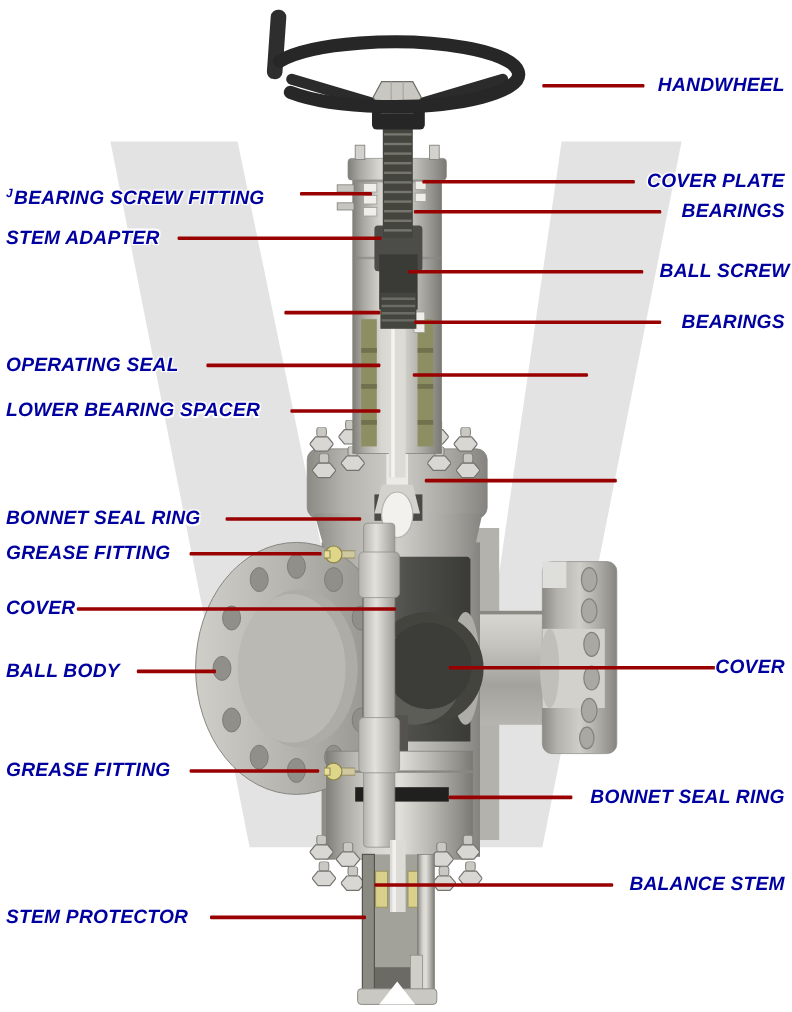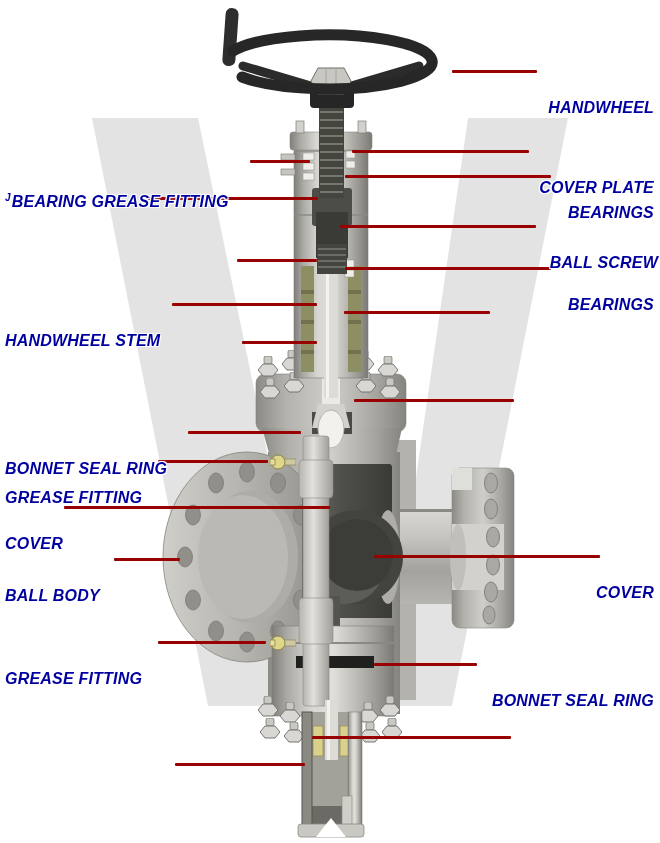--- a/index.html
+++ b/index.html
@@ -18,7 +18,6 @@
     white-space:nowrap;
     line-height:20px;
     text-shadow:-1px -1px 0 #fff,1px -1px 0 #fff,-1px 1px 0 #fff,1px 1px 0 #fff,0 0 3px #fff;
-    margin-top:36px;
   }
   .label.right{text-align:right;}
   .label sup{font-size:10px;font-weight:bold;vertical-align:6px;margin-right:1px;}

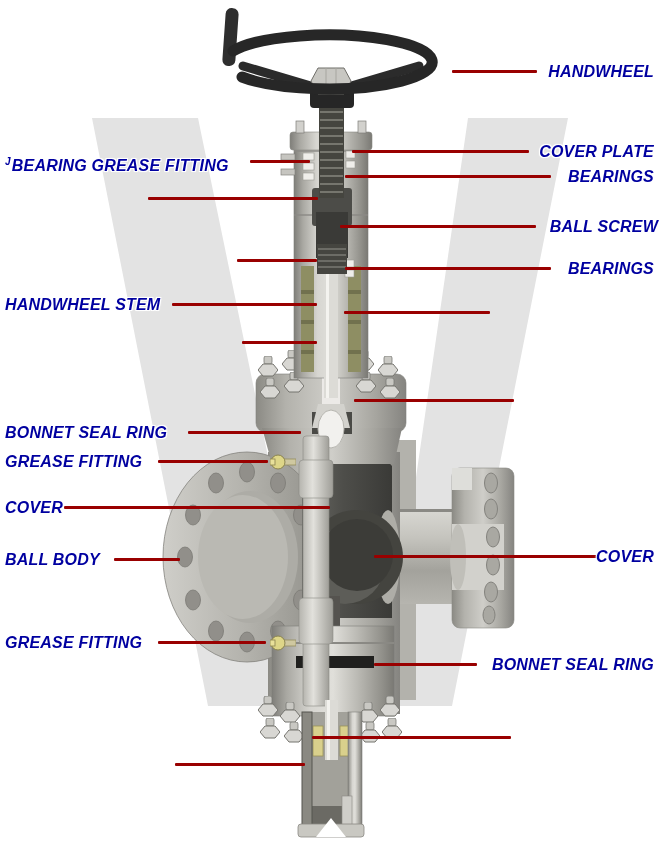--- a/index.html
+++ b/index.html
@@ -285,7 +285,7 @@
   <div class="leader" style="left:374px;width:103px;top:663px"></div>
   <div class="leader" style="left:312px;width:199px;top:736px"></div>
 
-  <div class="label" style="left:5px;top:152px"><sup>J</sup><span>BEARING GREASE FITTING</span></div>
+  <div class="label" style="left:5px;top:152px"><sup>J</sup><span>BEARING SCREW FITTING</span></div>
   <div class="label" style="left:5px;top:295px"><span>HANDWHEEL STEM</span></div>
   <div class="label" style="left:5px;top:423px"><span>BONNET SEAL RING</span></div>
   <div class="label" style="left:5px;top:452px"><span>GREASE FITTING</span></div>

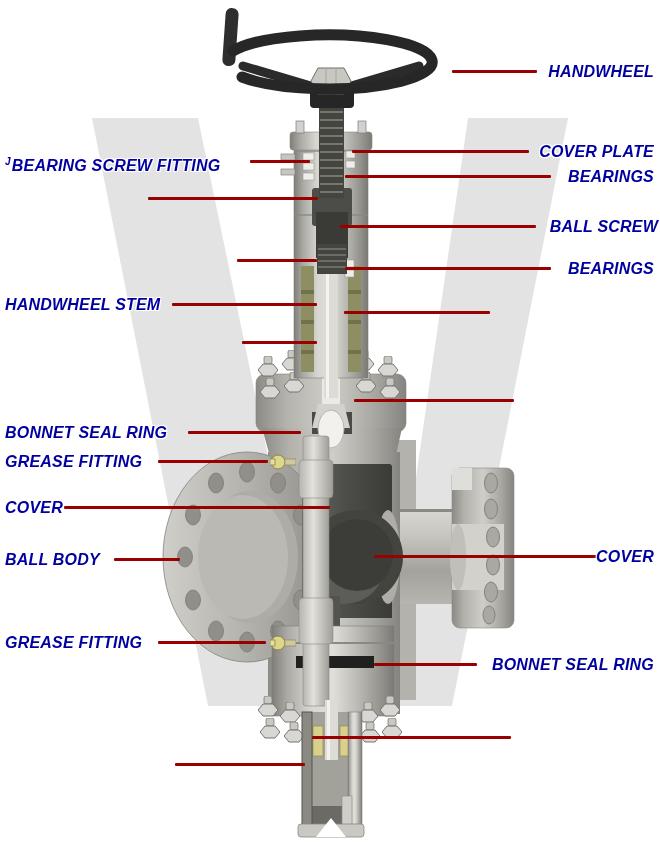--- a/index.html
+++ b/index.html
@@ -286,6 +286,7 @@
   <div class="leader" style="left:312px;width:199px;top:736px"></div>
 
   <div class="label" style="left:5px;top:152px"><sup>J</sup><span>BEARING SCREW FITTING</span></div>
+  <div class="label" style="left:5px;top:189px"><span>STEM ADAPTER</span></div>
   <div class="label" style="left:5px;top:295px"><span>HANDWHEEL STEM</span></div>
   <div class="label" style="left:5px;top:423px"><span>BONNET SEAL RING</span></div>
   <div class="label" style="left:5px;top:452px"><span>GREASE FITTING</span></div>

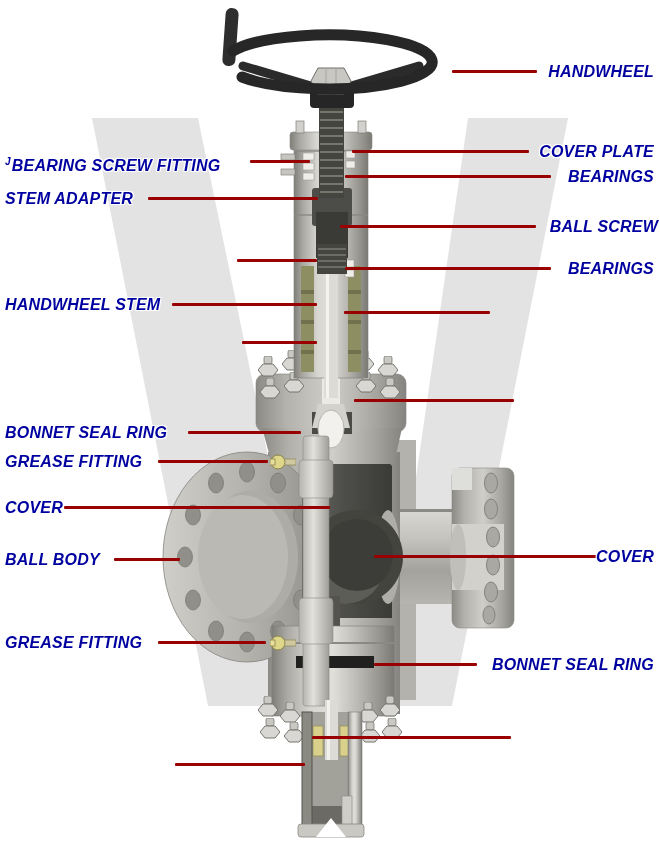--- a/index.html
+++ b/index.html
@@ -287,7 +287,7 @@
 
   <div class="label" style="left:5px;top:152px"><sup>J</sup><span>BEARING SCREW FITTING</span></div>
   <div class="label" style="left:5px;top:189px"><span>STEM ADAPTER</span></div>
-  <div class="label" style="left:5px;top:295px"><span>HANDWHEEL STEM</span></div>
+  <div class="label" style="left:5px;top:295px"><span>OPERATING SEAL</span></div>
   <div class="label" style="left:5px;top:423px"><span>BONNET SEAL RING</span></div>
   <div class="label" style="left:5px;top:452px"><span>GREASE FITTING</span></div>
   <div class="label" style="left:5px;top:498px"><span>COVER</span></div>

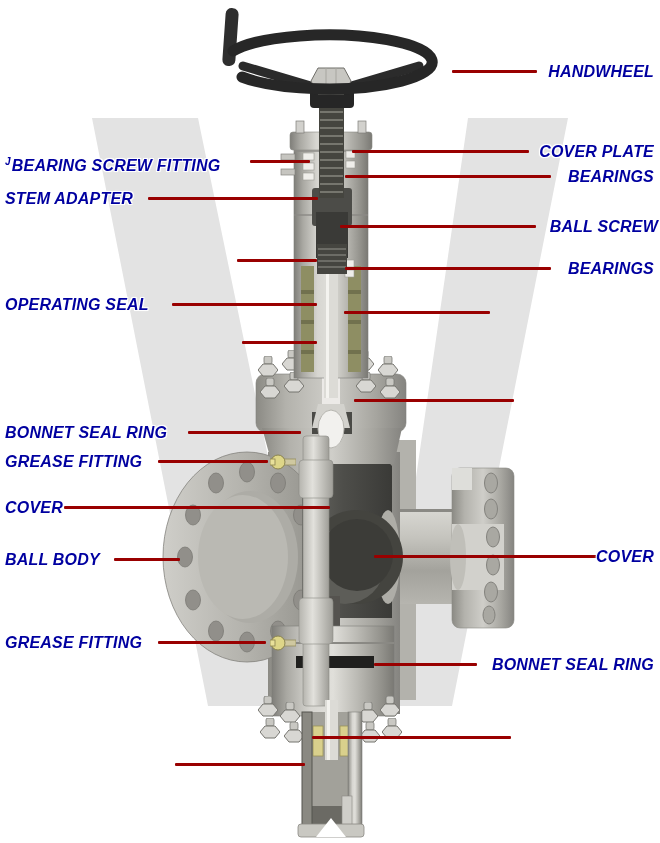--- a/index.html
+++ b/index.html
@@ -288,6 +288,7 @@
   <div class="label" style="left:5px;top:152px"><sup>J</sup><span>BEARING SCREW FITTING</span></div>
   <div class="label" style="left:5px;top:189px"><span>STEM ADAPTER</span></div>
   <div class="label" style="left:5px;top:295px"><span>OPERATING SEAL</span></div>
+  <div class="label" style="left:5px;top:333px"><span>LOWER BEARING SPACER</span></div>
   <div class="label" style="left:5px;top:423px"><span>BONNET SEAL RING</span></div>
   <div class="label" style="left:5px;top:452px"><span>GREASE FITTING</span></div>
   <div class="label" style="left:5px;top:498px"><span>COVER</span></div>

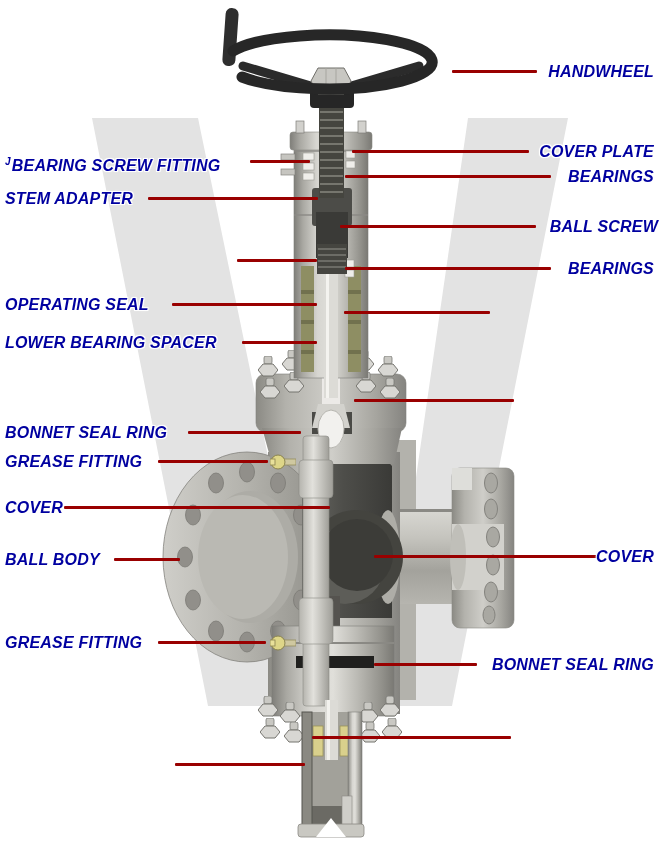--- a/index.html
+++ b/index.html
@@ -302,6 +302,7 @@
   <div class="label right" style="right:6px;top:259px"><span>BEARINGS</span></div>
   <div class="label right" style="right:6px;top:547px"><span>COVER</span></div>
   <div class="label right" style="right:6px;top:655px"><span>BONNET SEAL RING</span></div>
+  <div class="label right" style="right:6px;top:728px"><span>BALANCE STEM</span></div>
 
 </div>
 

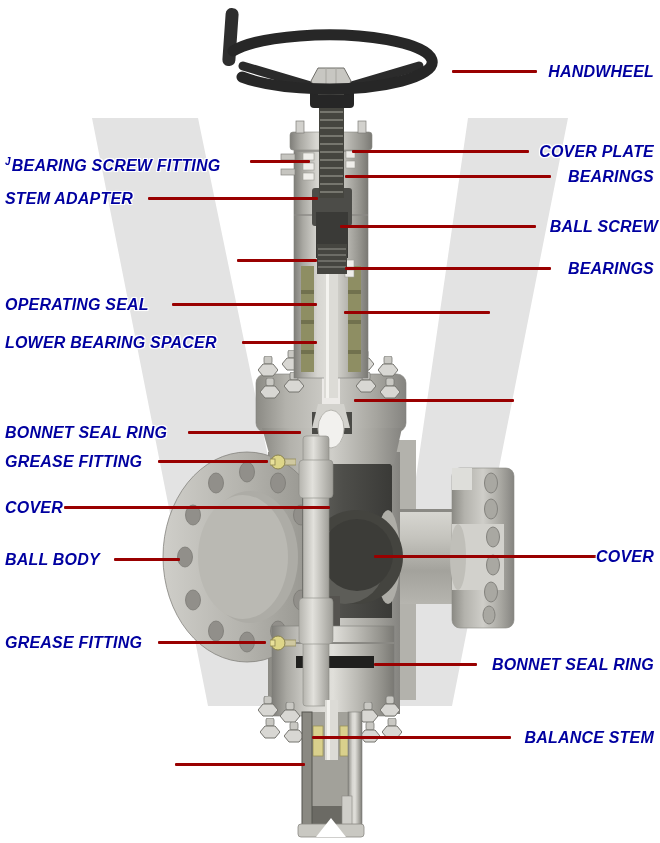--- a/index.html
+++ b/index.html
@@ -294,6 +294,7 @@
   <div class="label" style="left:5px;top:498px"><span>COVER</span></div>
   <div class="label" style="left:5px;top:550px"><span>BALL BODY</span></div>
   <div class="label" style="left:5px;top:633px"><span>GREASE FITTING</span></div>
+  <div class="label" style="left:5px;top:755px"><span>STEM PROTECTOR</span></div>
 
   <div class="label right" style="right:6px;top:62px"><span>HANDWHEEL</span></div>
   <div class="label right" style="right:6px;top:142px"><span>COVER PLATE</span></div>

